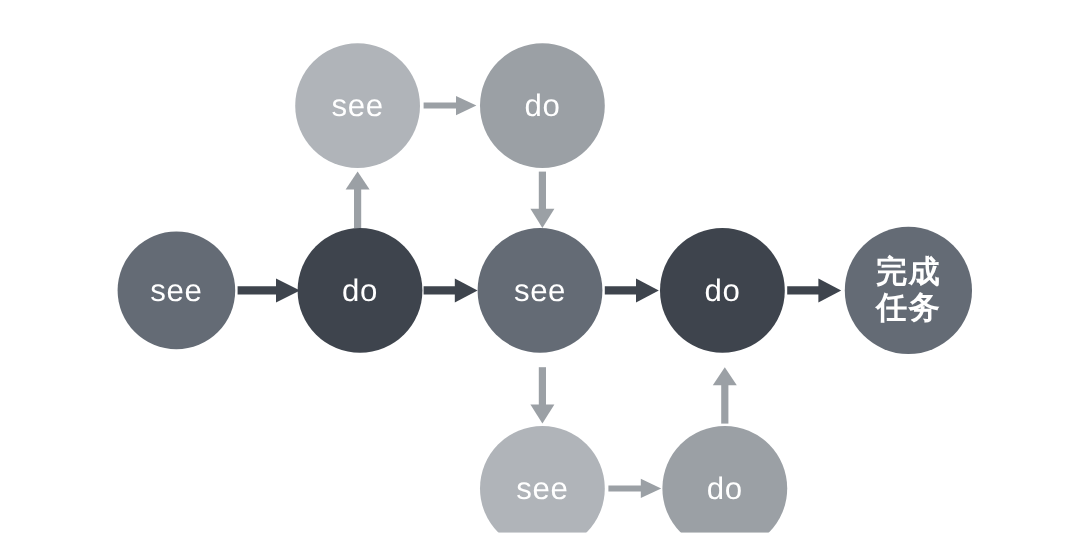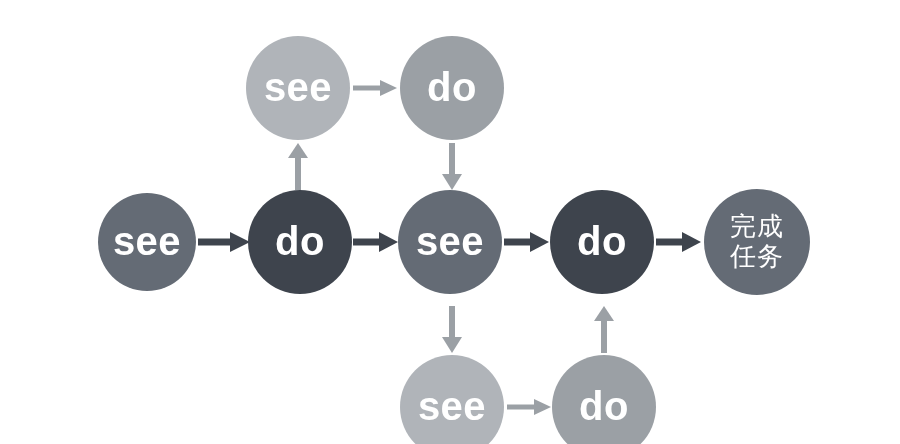--- a/index.html
+++ b/index.html
@@ -34,8 +34,8 @@
     white-space: pre-line;
   }
   .node.latin .label {
-    font-size: 40px;
-    font-weight: 700;
+    font-size: 26px;
+    font-weight: 400;
     letter-spacing: 0.5px;
   }
   .node.cjk .label {

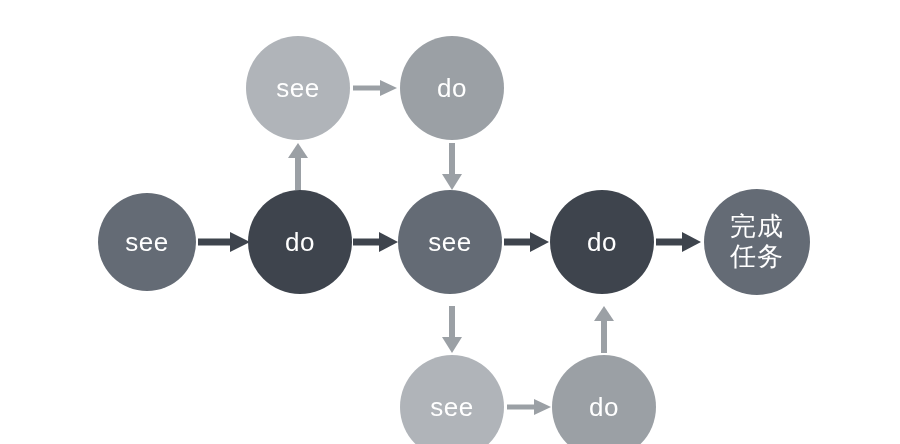--- a/index.html
+++ b/index.html
@@ -40,7 +40,7 @@
   }
   .node.cjk .label {
     font-size: 26px;
-    font-weight: 400;
+    font-weight: 700;
     line-height: 1.15;
     letter-spacing: 1px;
   }

